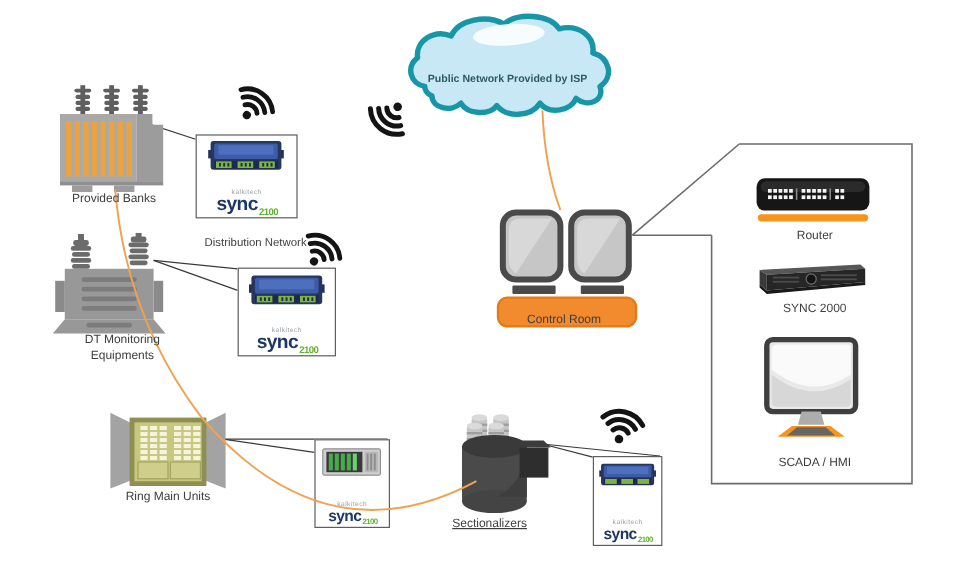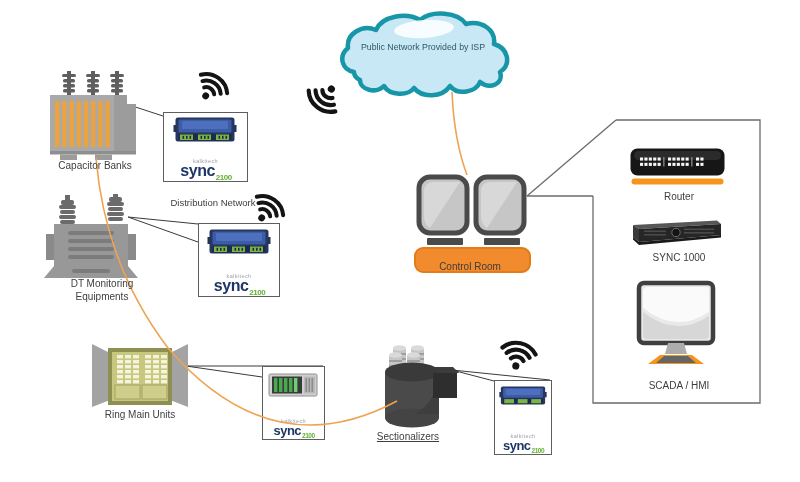--- a/index.html
+++ b/index.html
@@ -302,7 +302,7 @@
     <path d="M22,62 C10,60 6,46 16,38 C14,24 30,14 44,20 C50,6 74,2 88,10 C100,0 126,2 134,14 C150,10 164,20 162,34 C176,38 180,54 168,62 C172,74 158,80 148,72 C144,82 126,86 118,76 C110,88 90,88 82,78 C76,86 58,86 52,76 C44,84 28,80 28,70 C24,68 22,66 22,62 Z" fill="#c8e8f6" stroke="#1796a8" stroke-width="4.5" stroke-linejoin="round"></path>
     <ellipse cx="92" cy="19" rx="30" ry="9" fill="#ffffff" opacity="0.85" transform="rotate(-4 92 19)"></ellipse>
   </svg>
-  <div class="lbl cloudlbl" style="left:343px;top:42px;width:160px;">Public Network Provided by ISP</div>
+  <div class="lbl cloudlbl" style="left:343px;top:60px;width:160px;font-weight:bold;">Public Network Provided by ISP</div>
 
   <svg class="icon" style="left:416px;top:174px;" width="54" height="62" viewBox="0 0 54 62">
     <rect x="3" y="3" width="48" height="56" rx="11" fill="#c6c6c6" stroke="#4a4a4a" stroke-width="5"></rect>

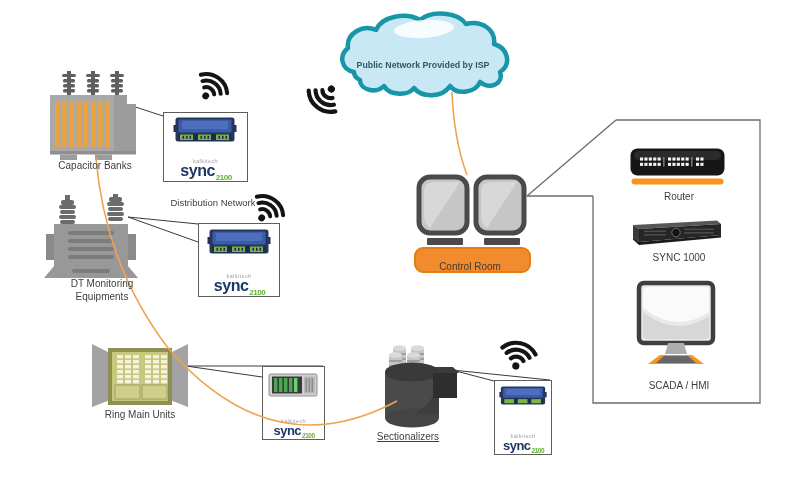--- a/index.html
+++ b/index.html
@@ -373,7 +373,7 @@
     </g>
   </svg>
 
-  <div class="lbl" style="left:45px;top:160px;width:100px;">Capacitor Banks</div>
+  <div class="lbl" style="left:45px;top:160px;width:100px;">Provided Banks</div>
   <div class="lbl" style="left:52px;top:278px;width:100px;">DT Monitoring
 Equipments</div>
   <div class="lbl small" style="left:168px;top:197px;width:90px;">Distribution Network</div>

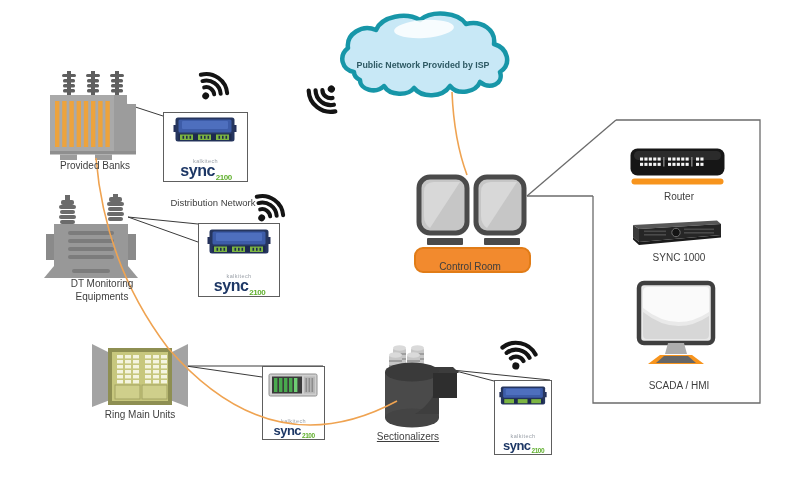--- a/index.html
+++ b/index.html
@@ -381,7 +381,7 @@
   <div class="lbl" style="left:366px;top:431px;width:84px;text-decoration:underline;">Sectionalizers</div>
   <div class="lbl" style="left:418px;top:261px;width:104px;">Control Room</div>
   <div class="lbl" style="left:638px;top:191px;width:82px;">Router</div>
-  <div class="lbl" style="left:634px;top:252px;width:90px;">SYNC 1000</div>
+  <div class="lbl" style="left:634px;top:252px;width:90px;">SYNC 2000</div>
   <div class="lbl" style="left:634px;top:380px;width:90px;">SCADA / HMI</div>
 
 </div>

